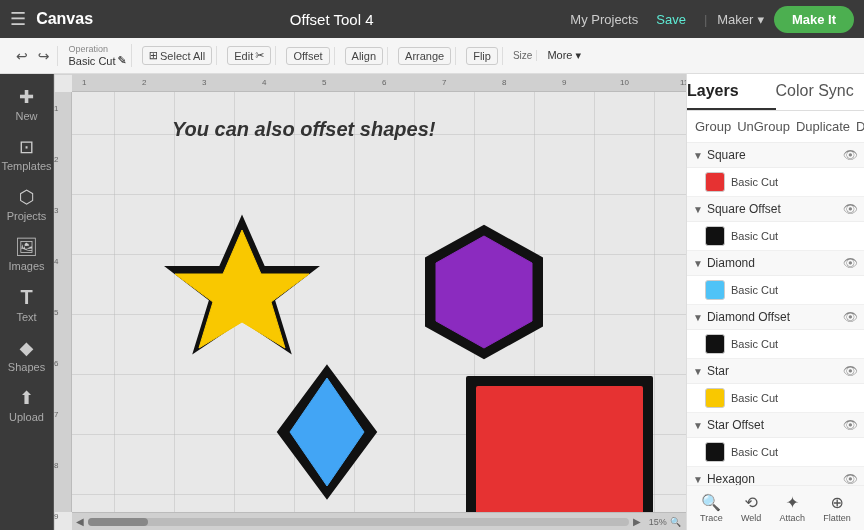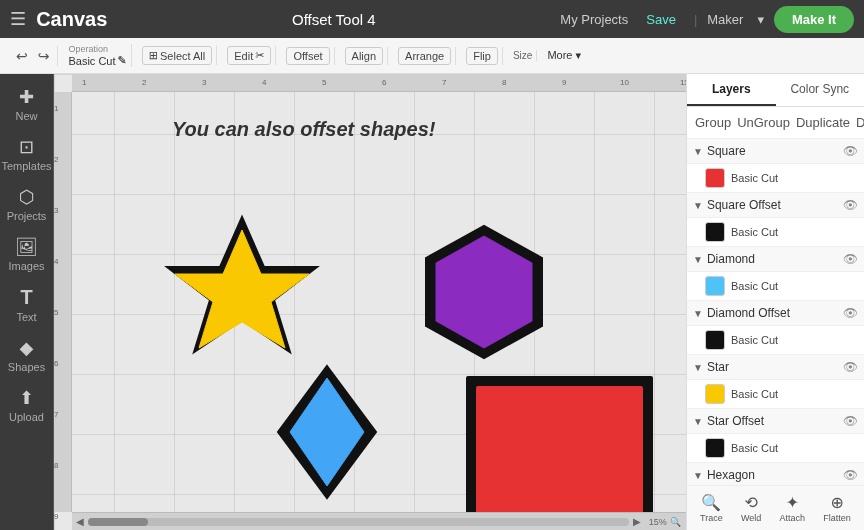--- a/index.html
+++ b/index.html
@@ -10,7 +10,7 @@
       display: flex; align-items: center; background: #3a3a3a; height: 38px; padding: 0 10px; gap: 10px;
     }
     #hamburger-icon { color: #ccc; font-size: 18px; cursor: pointer; }
-    #app-title { color: #fff; font-size: 20px; font-weight: 600; flex: 0 0 auto; }
+    #app-title { color: #fff; font-size: 16px; font-weight: 600; flex: 0 0 auto; }
     #tool-title { color: #fff; font-size: 15px; flex: 1; text-align: center; }
     #my-projects-btn { color: #ccc; font-size: 13px; cursor: pointer; }
     #save-btn { color: #5eead4; font-size: 13px; cursor: pointer; padding: 0 8px; }

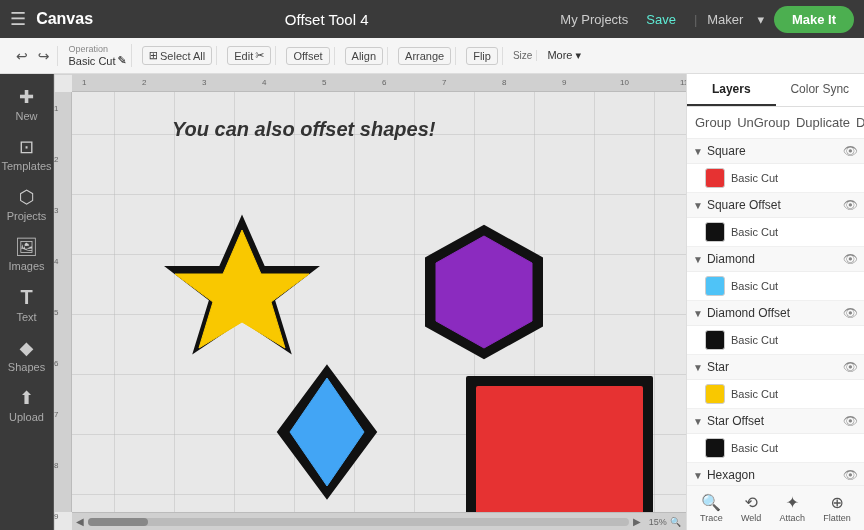--- a/index.html
+++ b/index.html
@@ -15,7 +15,7 @@
     #my-projects-btn { color: #ccc; font-size: 13px; cursor: pointer; }
     #save-btn { color: #5eead4; font-size: 13px; cursor: pointer; padding: 0 8px; }
     #nav-divider { color: #666; }
-    #maker-btn { display: flex; align-items: flex-start; gap: 14px; color: #ccc; font-size: 13px; cursor: pointer; }
+    #maker-btn { display: flex; align-items: flex-start; gap: 4px; color: #ccc; font-size: 13px; cursor: pointer; }
     #make-it-btn { background: #4caf50; color: #fff; border: none; border-radius: 20px; padding: 6px 18px; font-size: 13px; font-weight: 600; cursor: pointer; }
 
     

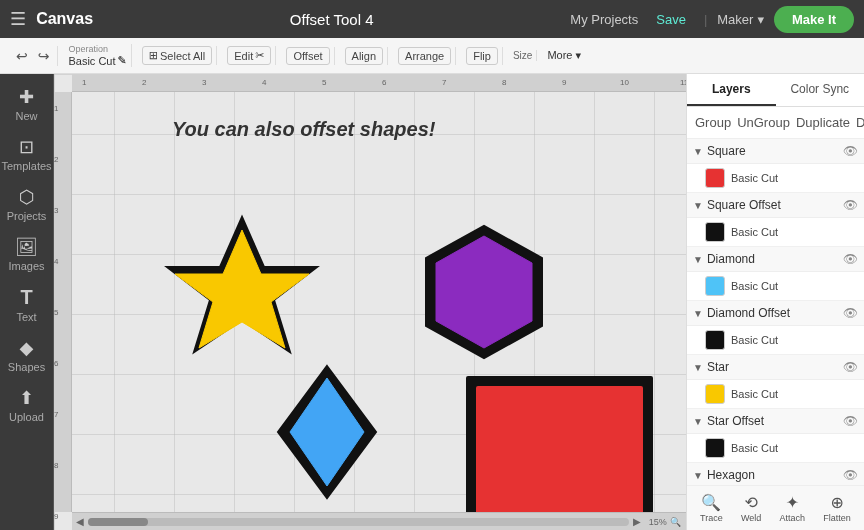--- a/index.html
+++ b/index.html
@@ -76,7 +76,7 @@
       width: 178px; background: #fff; border-left: 1px solid #ddd; display: flex; flex-direction: column;
     }
     #right-tabs { display: flex; border-bottom: 1px solid #ddd; }
-    .right-tab { flex: 1; text-align: center; padding: 8px 0; font-size: 12px; cursor: pointer; color: #555; }
+    .right-tab { flex: 1; padding: 8px 0; font-size: 16px; cursor: pointer; color: #555; }
     .right-tab.active { border-bottom: 2px solid #333; color: #222; font-weight: 600; }
 
     

